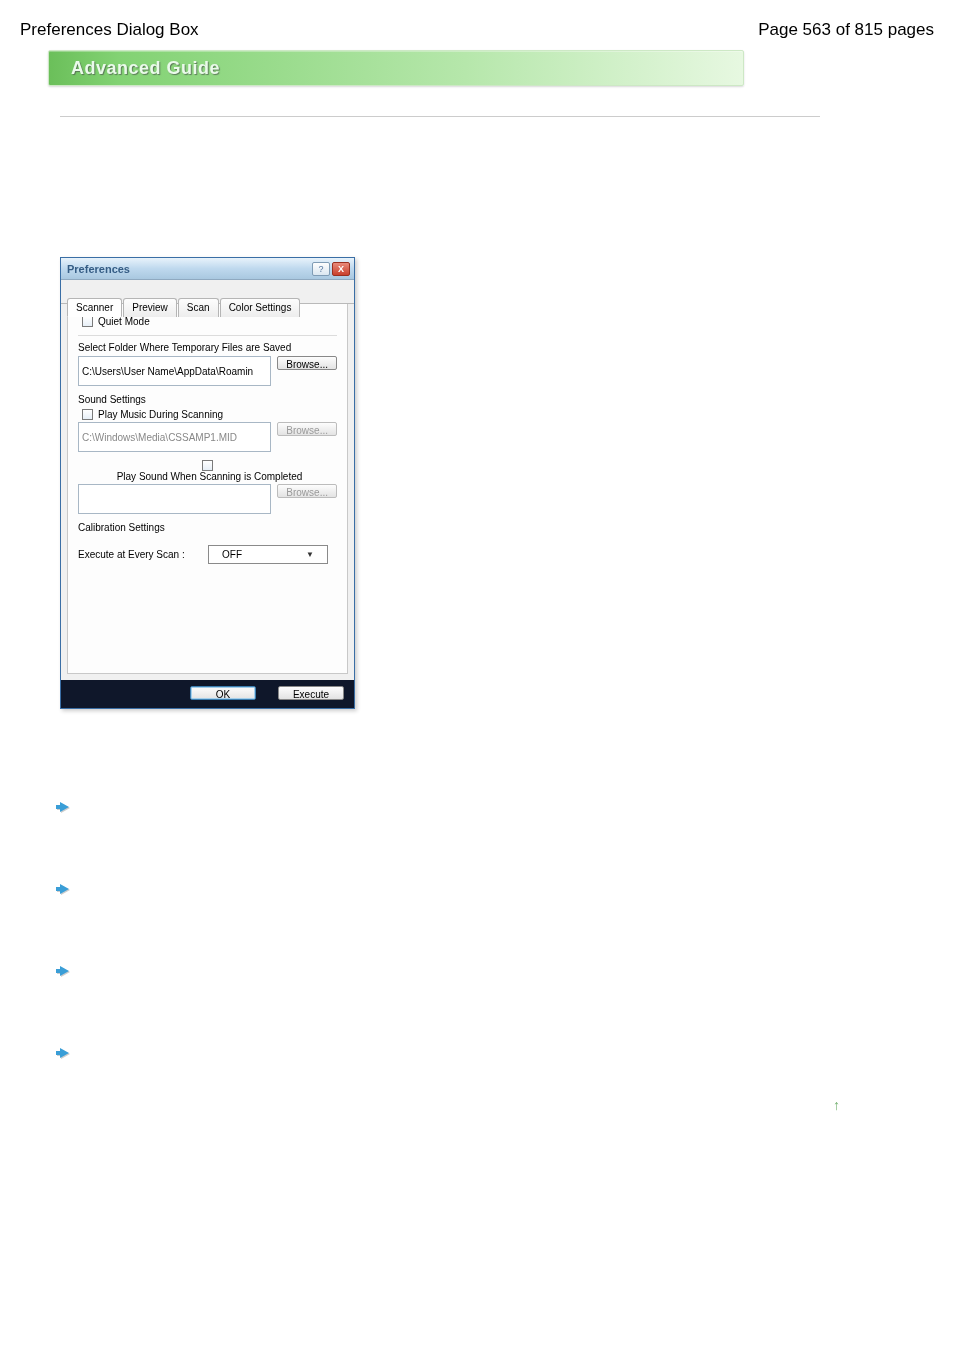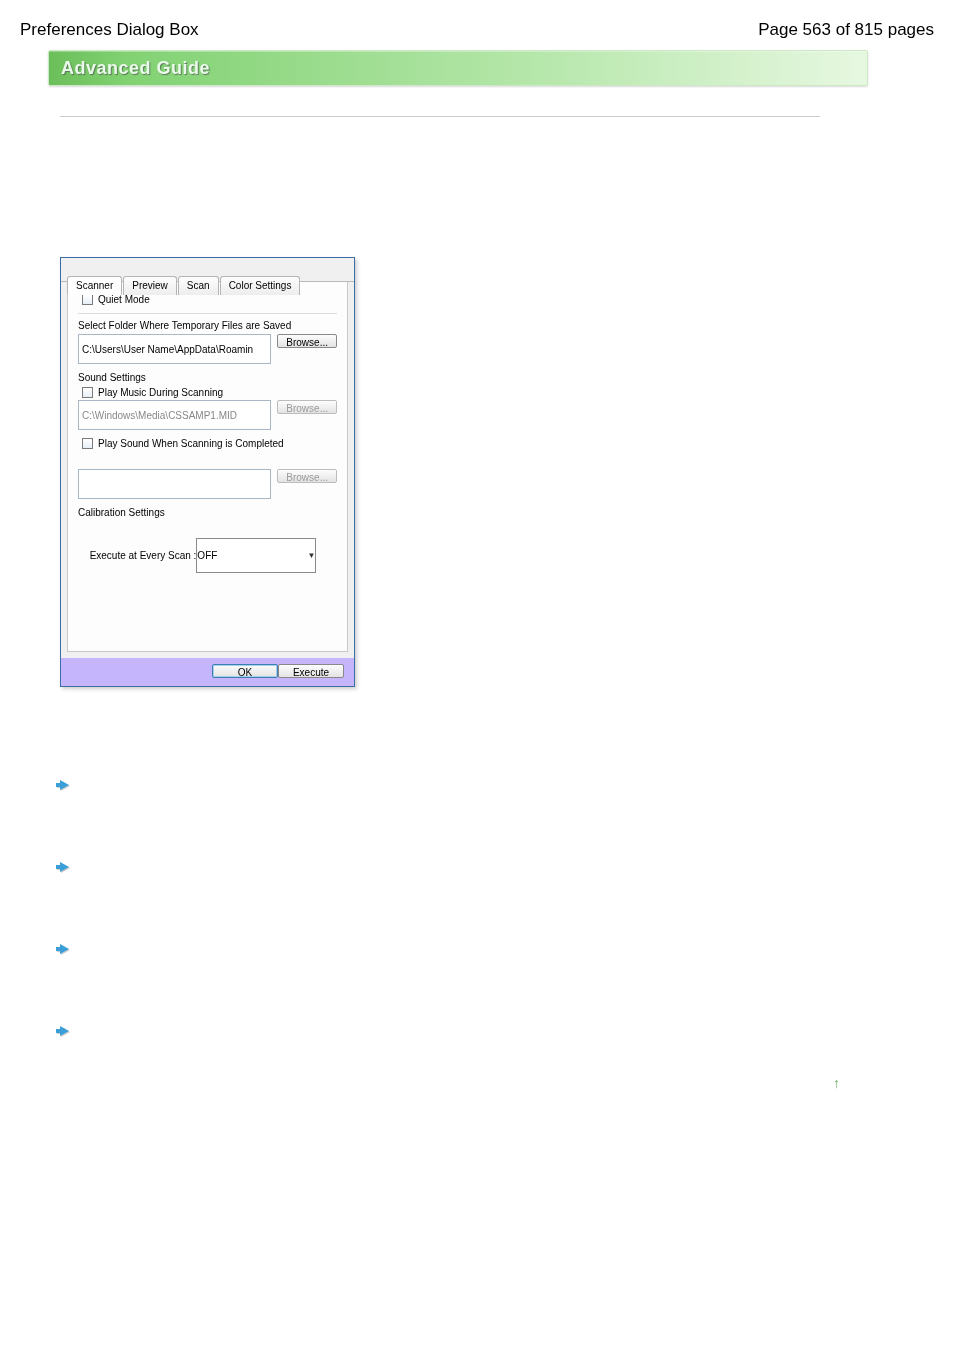--- a/index.html
+++ b/index.html
@@ -22,7 +22,7 @@
   }
   .banner {
     margin: 6px 20px 0 48px;
-    width: 820px;
+    width: 696px;
     height: 36px;
     background: linear-gradient(to right, #6bbf5a 0%, #82d273 10%, #b6e7ab 60%, #e7f8e1 100%);
     border: 1px solid #cde8c5;
@@ -31,7 +31,7 @@
     position: relative;
     display: flex;
     align-items: center;
-    padding-left: 12px;
+    padding-left: 22px;
   }
   .banner-text {
     font-family: "Segoe UI", Arial, sans-serif;

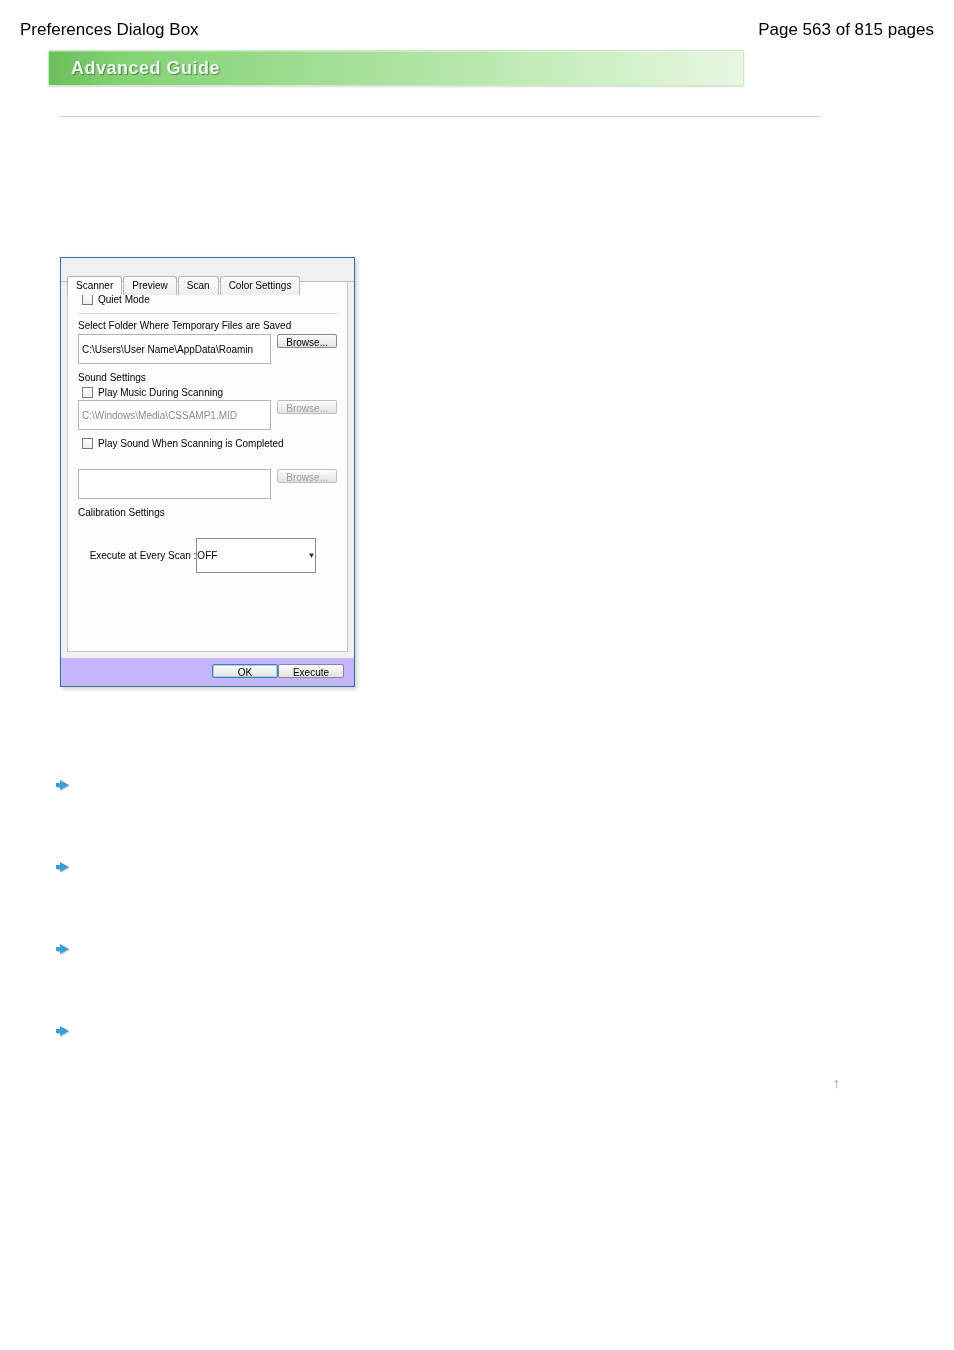--- a/index.html
+++ b/index.html
@@ -253,6 +253,13 @@
 <hr class="hr-light">
 
 <div class="dialog">
+  <div class="titlebar">
+    <span class="titlebar-title">Preferences</span>
+    <div class="window-buttons">
+      <div class="wbtn help">?</div>
+      <div class="wbtn close">X</div>
+    </div>
+  </div>
 
   <div class="tabs">
     <div class="tab active">Scanner</div>

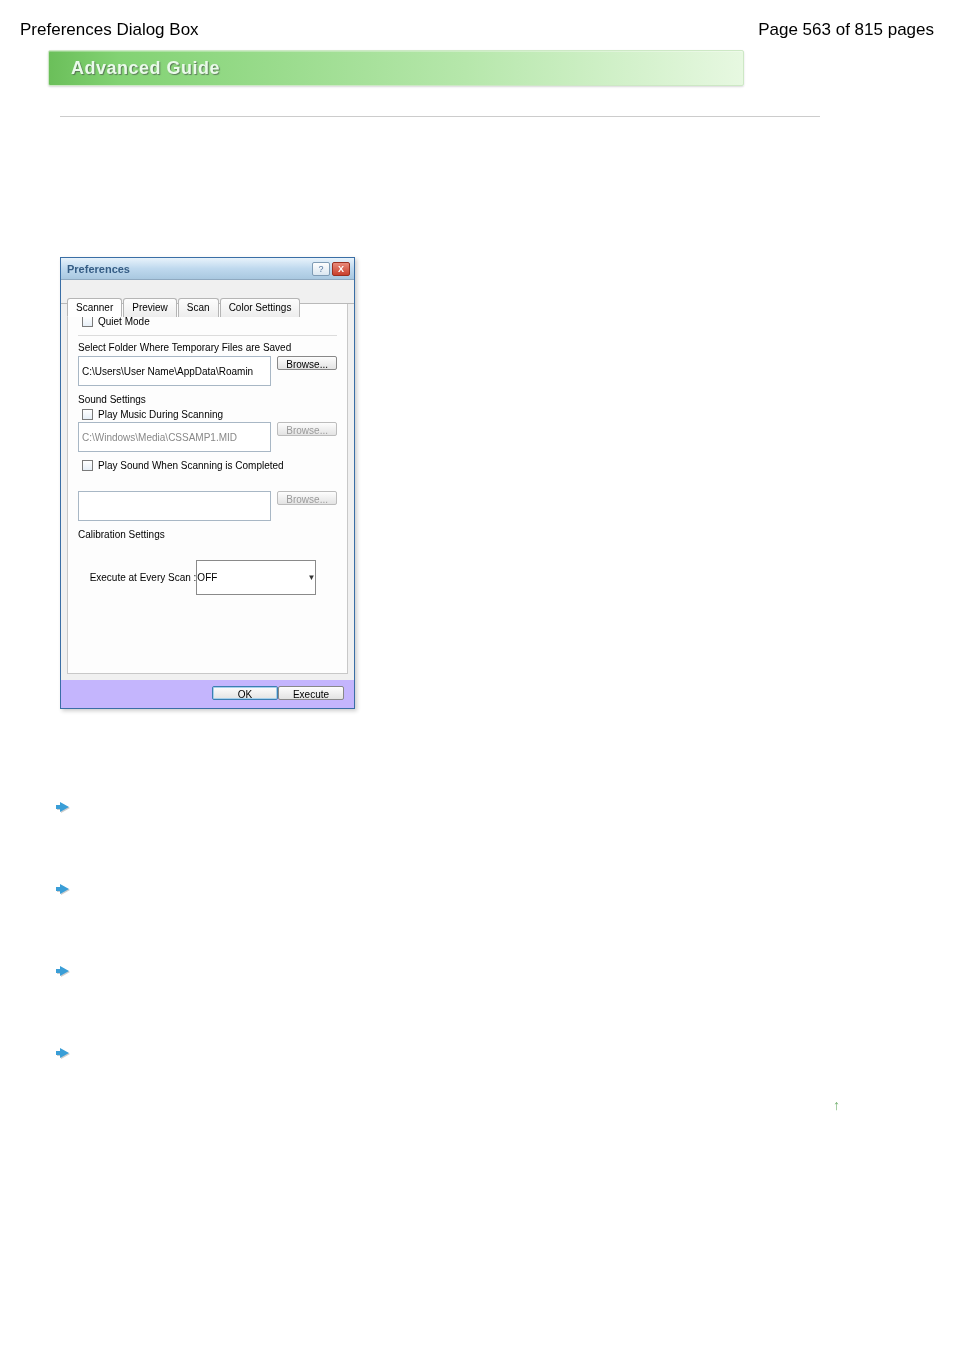--- a/index.html
+++ b/index.html
@@ -293,7 +293,7 @@
       <button class="btn disabled" disabled="">Browse...</button>
     </div>
 
-    <div class="checkbox-row" style="margin-bottom:20px;">
+    <div class="checkbox-row" style="margin-bottom:2px;flex-direction:column;">
       <div class="checkbox"></div>
       <span>Play Sound When Scanning is Completed</span>
     </div>

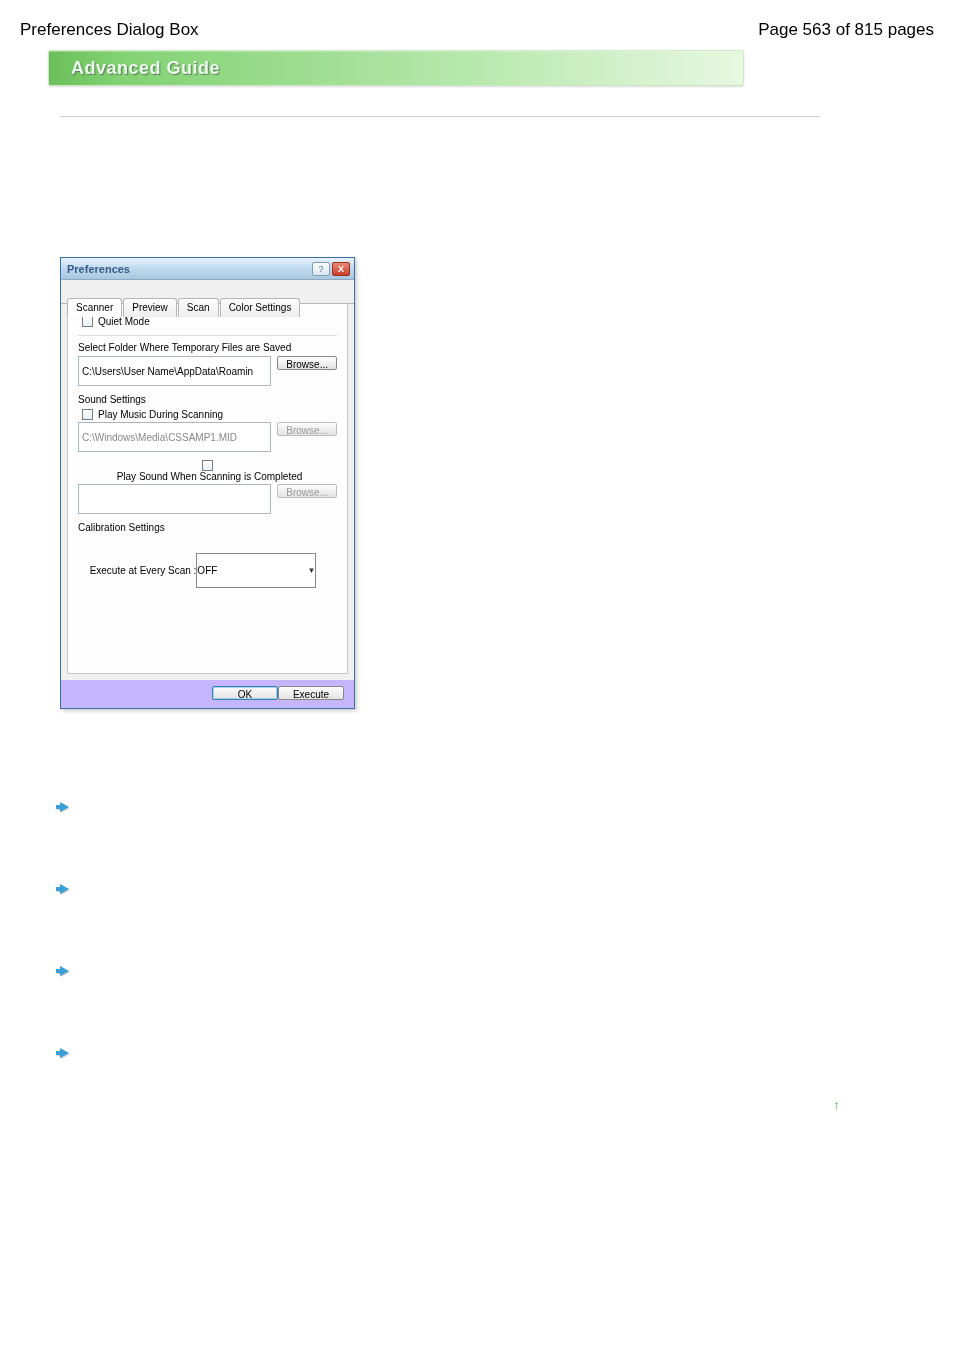--- a/index.html
+++ b/index.html
@@ -304,7 +304,7 @@
 
     <div class="section-title">Calibration Settings</div>
 
-    <div style="display:flex; align-items:center; justify-content:center; margin-top:20px; width:250px;">
+    <div style="display:flex; align-items:center; justify-content:space-between; margin-top:12px; width:250px;">
       <span>Execute at Every Scan :</span>
       <div class="dropdown">
         <span>OFF</span>

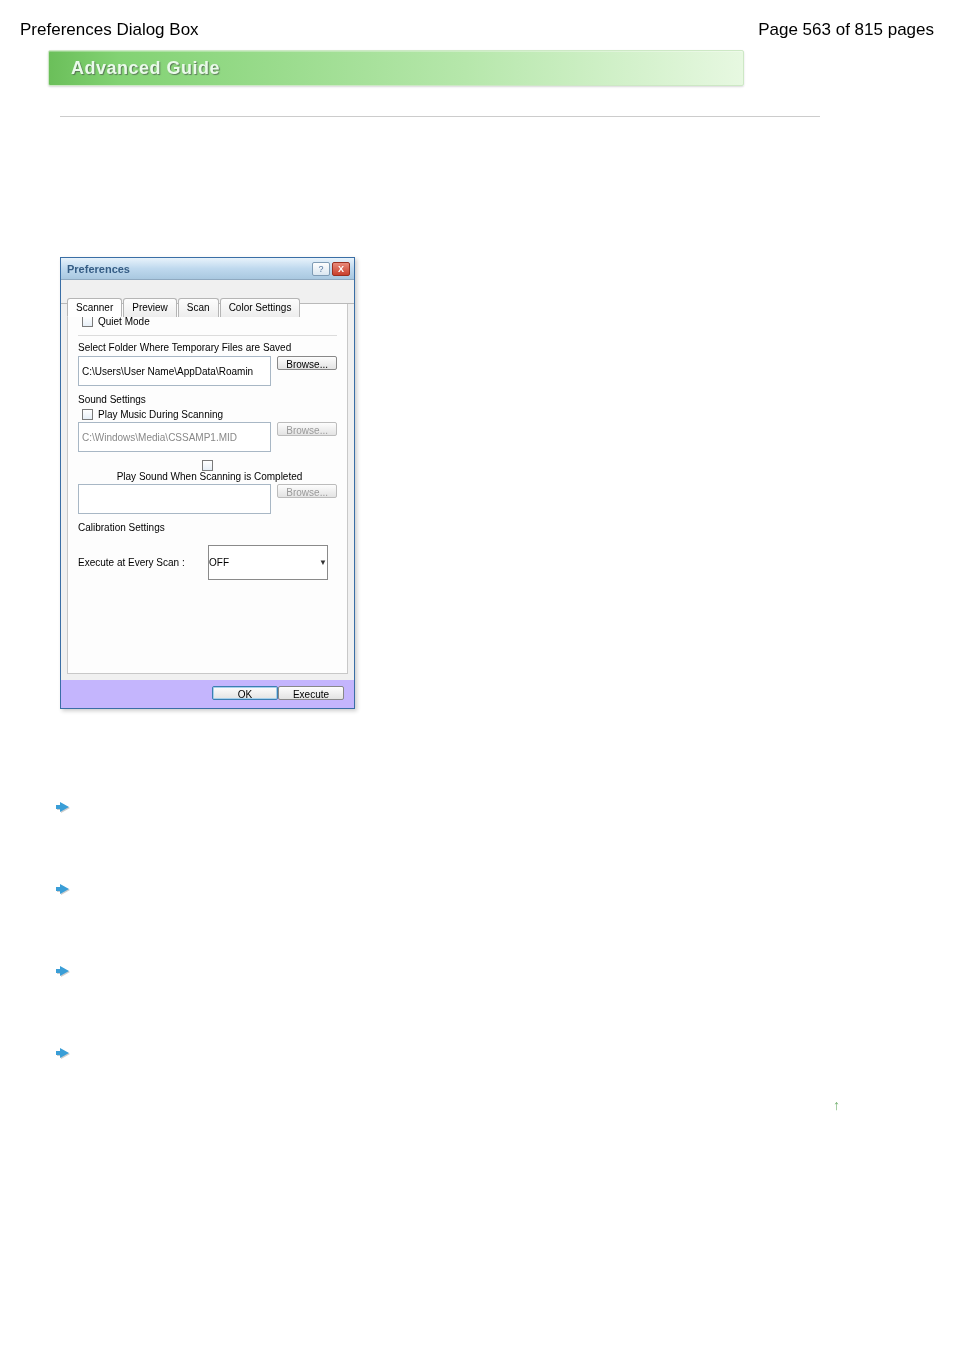--- a/index.html
+++ b/index.html
@@ -174,9 +174,9 @@
     align-items: center;
     border: 1px solid #8a8a8a;
     background: #fff;
-    height: 35px;
+    height: 19px;
     width: 120px;
-    padding: 0 0;
+    padding: 0 13px;
     justify-content: space-between;
     font-size: 10px;
   }

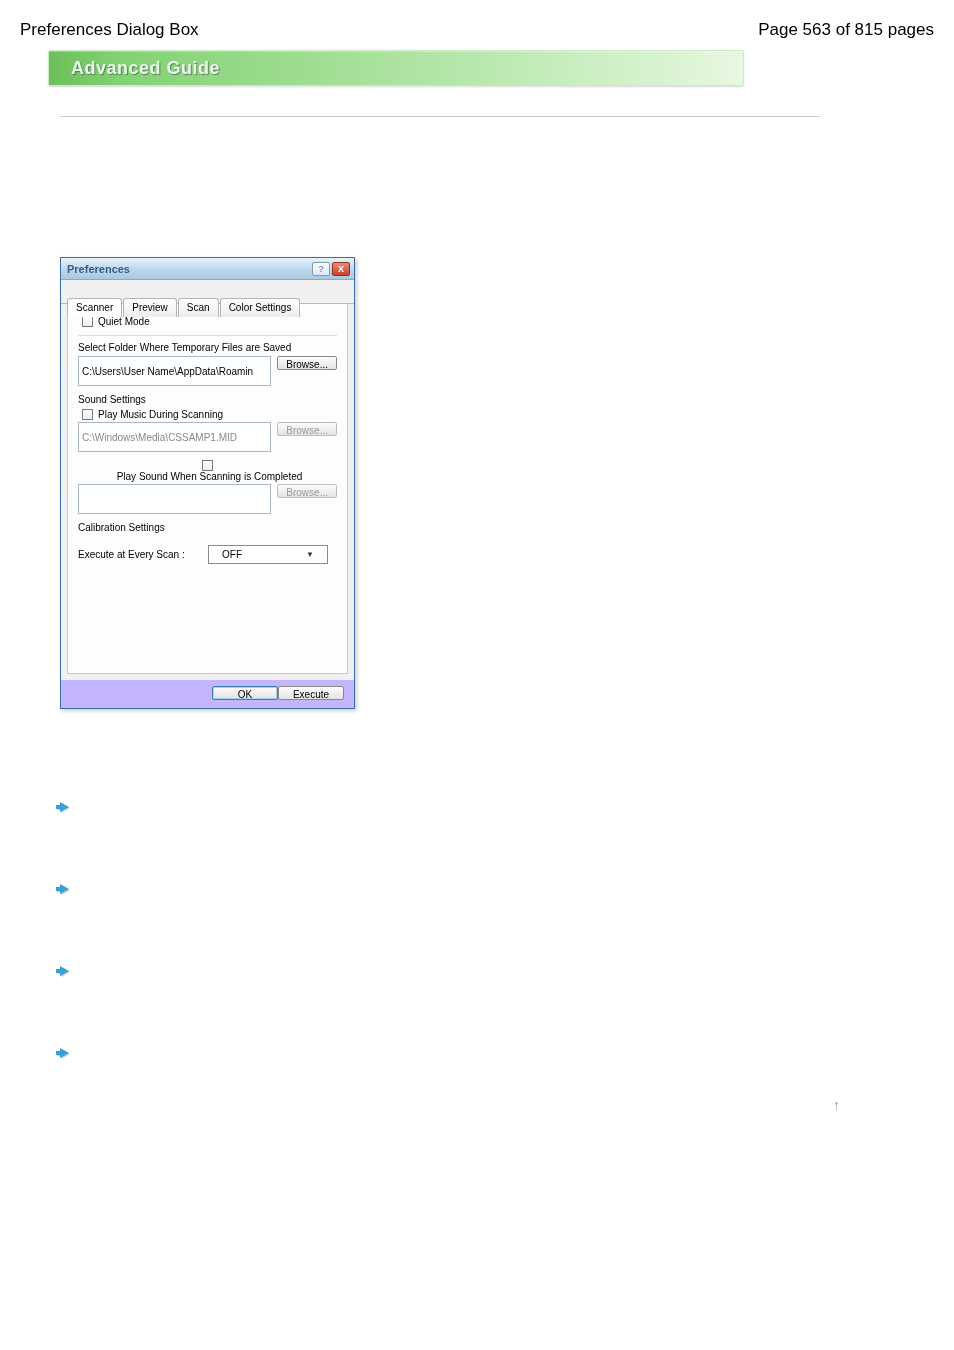--- a/index.html
+++ b/index.html
@@ -188,8 +188,8 @@
     display: flex;
     justify-content: flex-end;
     padding: 6px 10px 8px 10px;
-    background: #c4b5fd;
-    gap: 0;
+    background: #0f172a;
+    gap: 22px;
   }
   .footer .btn { min-width: 66px; }
   .footer .btn.default {

